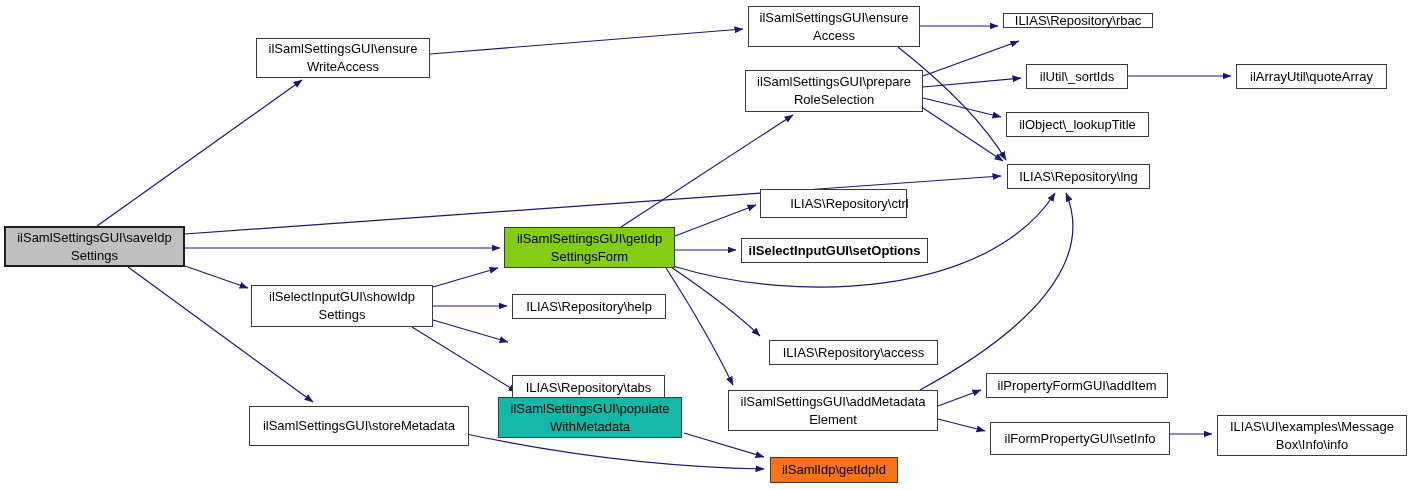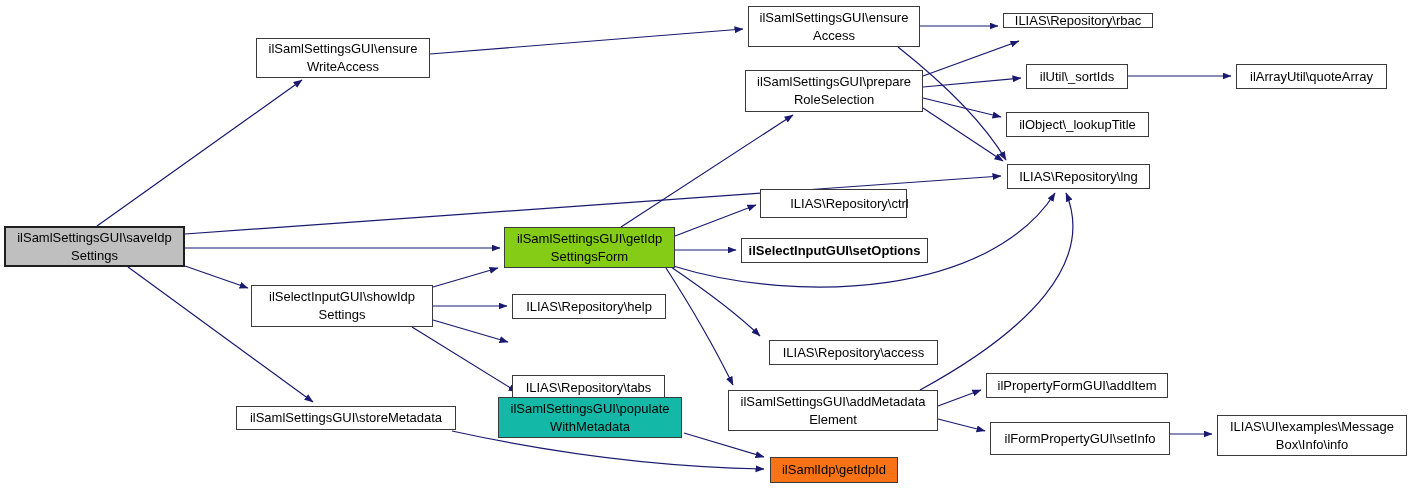--- a/index.html
+++ b/index.html
@@ -96,7 +96,7 @@
 Settings</div>
       <div class="node" style="left: 512px; top: 294px; width: 154px; height: 25px; background: rgb(255, 255, 255);">ILIAS\Repository\help</div>
       <div class="node" style="left: 512px; top: 344px; width: 153px; height: 25px; background: rgb(255, 255, 255); margin-top: 31px;">ILIAS\Repository\tabs</div>
-      <div class="node" style="left: 236px; top: 406px; width: 220px; height: 24px; background: rgb(255, 255, 255);">ilSamlSettingsGUI\storeMetadata</div>
+      <div class="node" style="left: 249px; top: 406px; width: 220px; height: 40px; background: rgb(255, 255, 255);">ilSamlSettingsGUI\storeMetadata</div>
       <div class="node" style="left: 498px; top: 397px; width: 184px; height: 41px; background: #14b8a6;">ilSamlSettingsGUI\populate
 WithMetadata</div>
       <div class="node" style="left: 749px; top: 340px; width: 169px; height: 25px; background: rgb(255, 255, 255); margin-left: 20px;">ILIAS\Repository\access</div>

